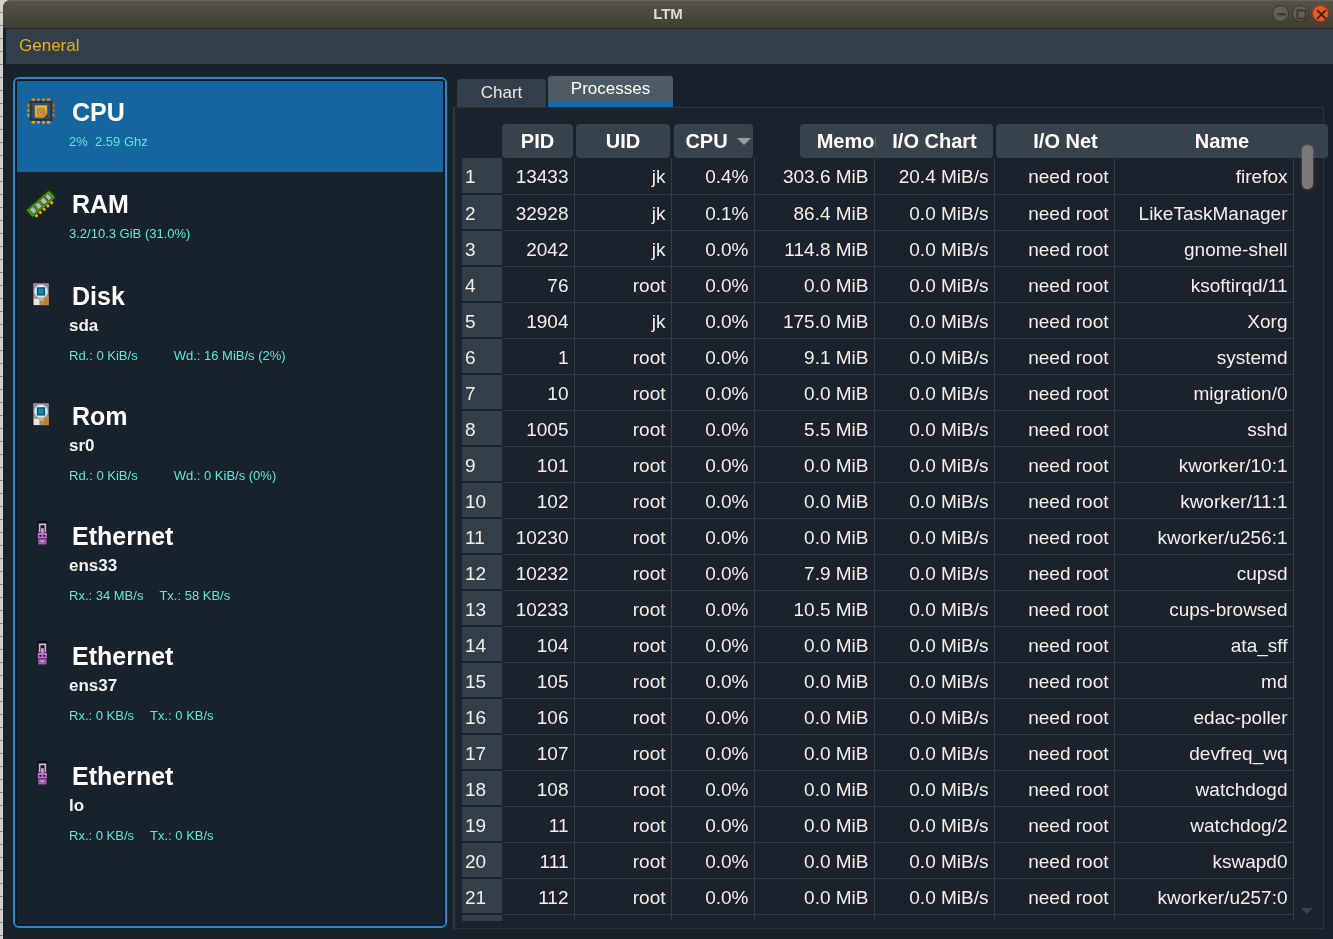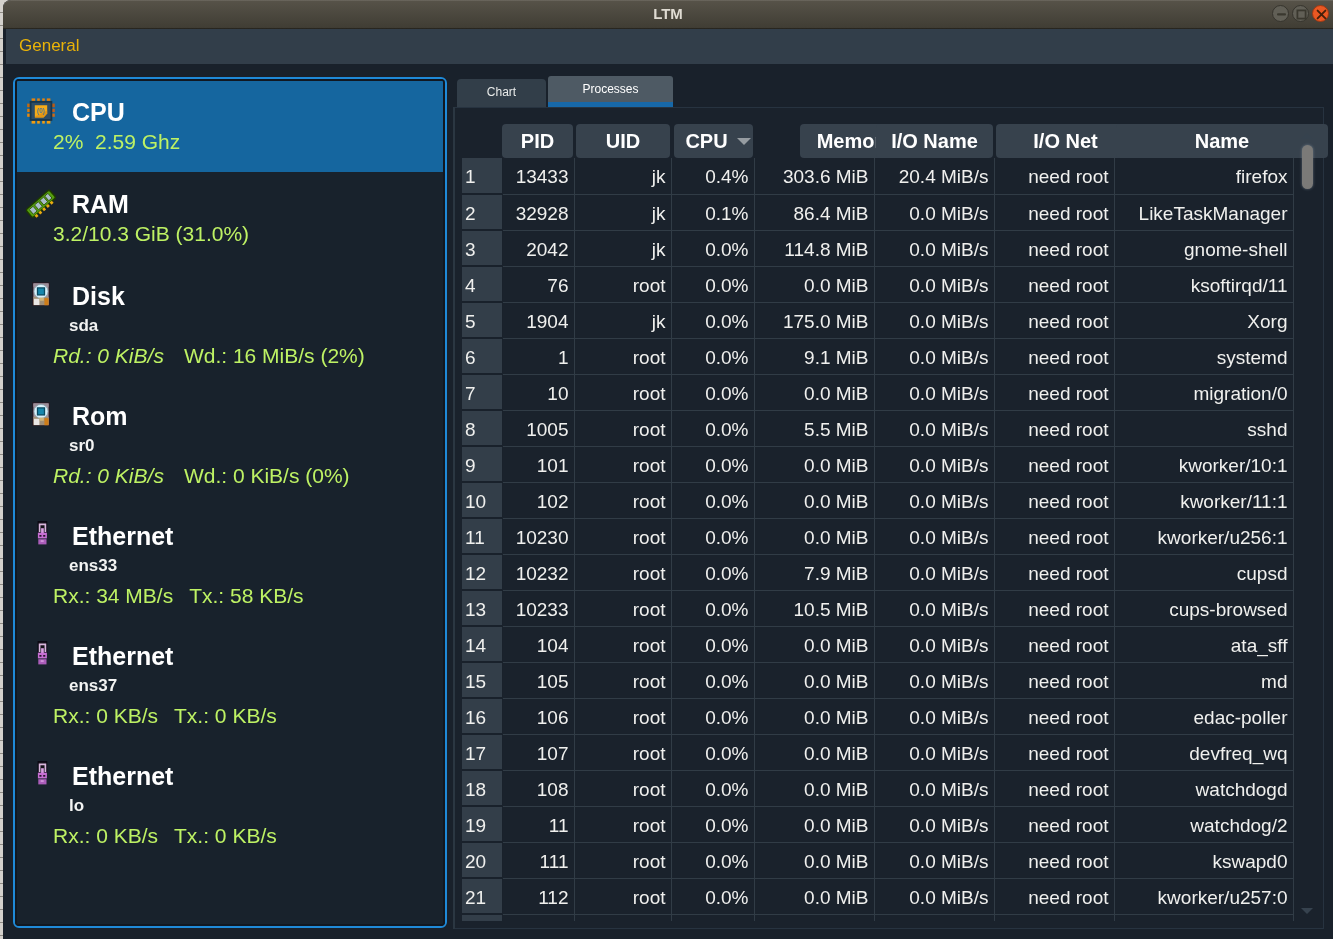--- a/index.html
+++ b/index.html
@@ -25,7 +25,7 @@
 
 #split { position:absolute; left:453px; top:107px; width:3px; height:822px; background:#2b3742; }
 
-.tab { position:absolute; font-size:12px; text-align:center; }
+.tab { position:absolute; font-size:17px; text-align:center; }
 #tab1 { left:457px; top:79px; width:89px; height:28px; line-height:27px; background:#323e49; border-radius:4px 4px 0 0; color:#e9ebea; }
 #tab2 { left:548px; top:76px; width:125px; height:26px; line-height:26px; background:#4e5a64; border-radius:3px 3px 0 0; color:#ffffff; }
 #tab2u { position:absolute; left:548px; top:102px; width:125px; height:5px; background:#1768a8; }

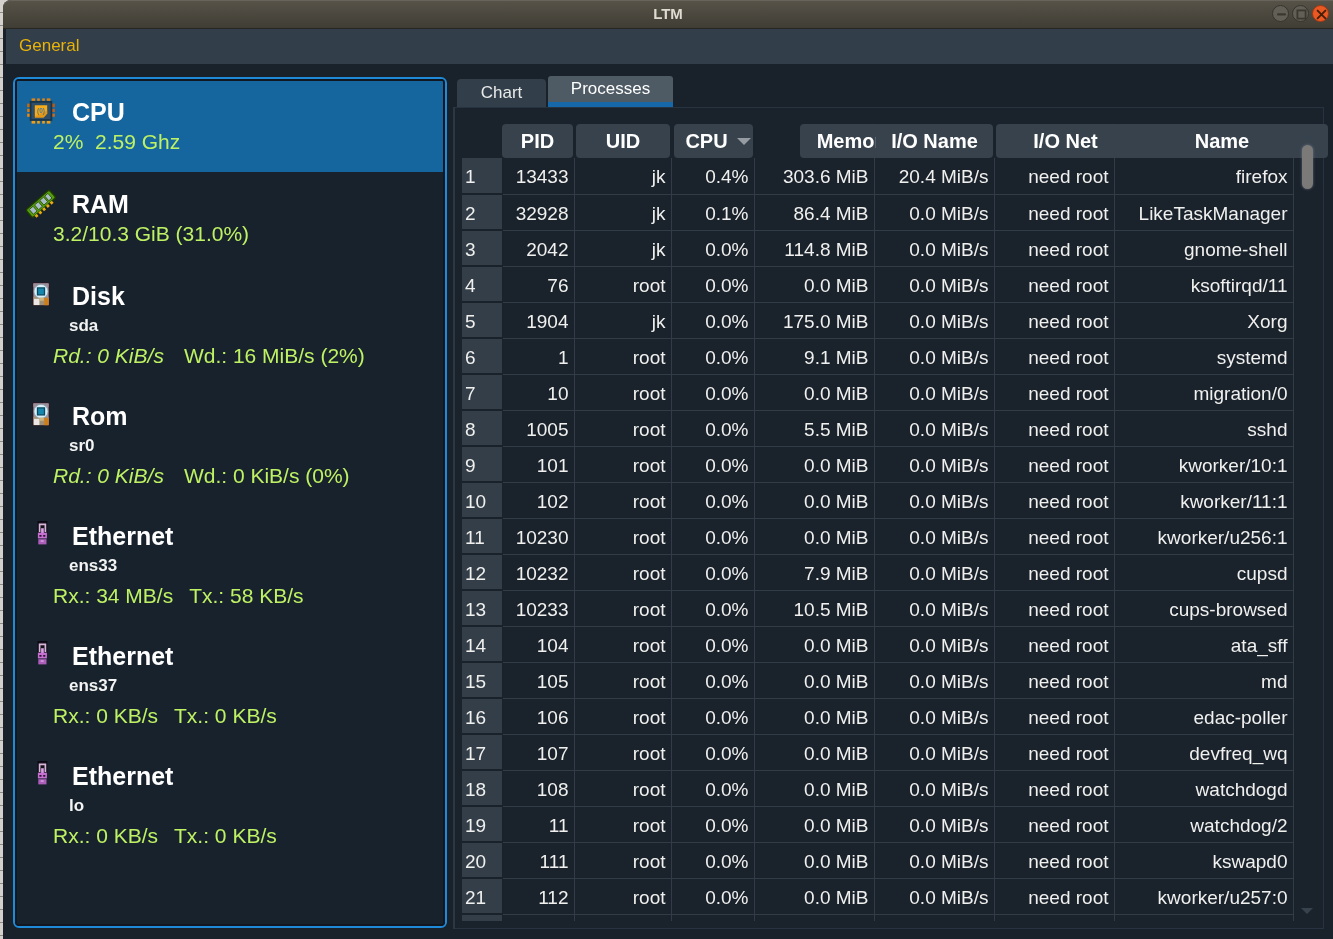--- a/index.html
+++ b/index.html
@@ -19,7 +19,7 @@
 .ic { position:absolute; }
 .ttl { position:absolute; left:57px; height:36px; line-height:36px; font-size:25px; font-weight:bold; color:#ffffff; }
 .dev { position:absolute; left:54px; height:24px; line-height:24px; font-size:17px; font-weight:bold; color:#f2f3f2; }
-.sub { position:absolute; left:38px; height:24px; line-height:24px; font-size:21px; color:#bef264; }
+.sub { position:absolute; left:54px; height:24px; line-height:24px; font-size:13px; color:#5eead4; }
 .g20 { display:inline-block; margin-right:20px;font-style:italic; }
 .g16 { display:inline-block; margin-right:16px; }
 

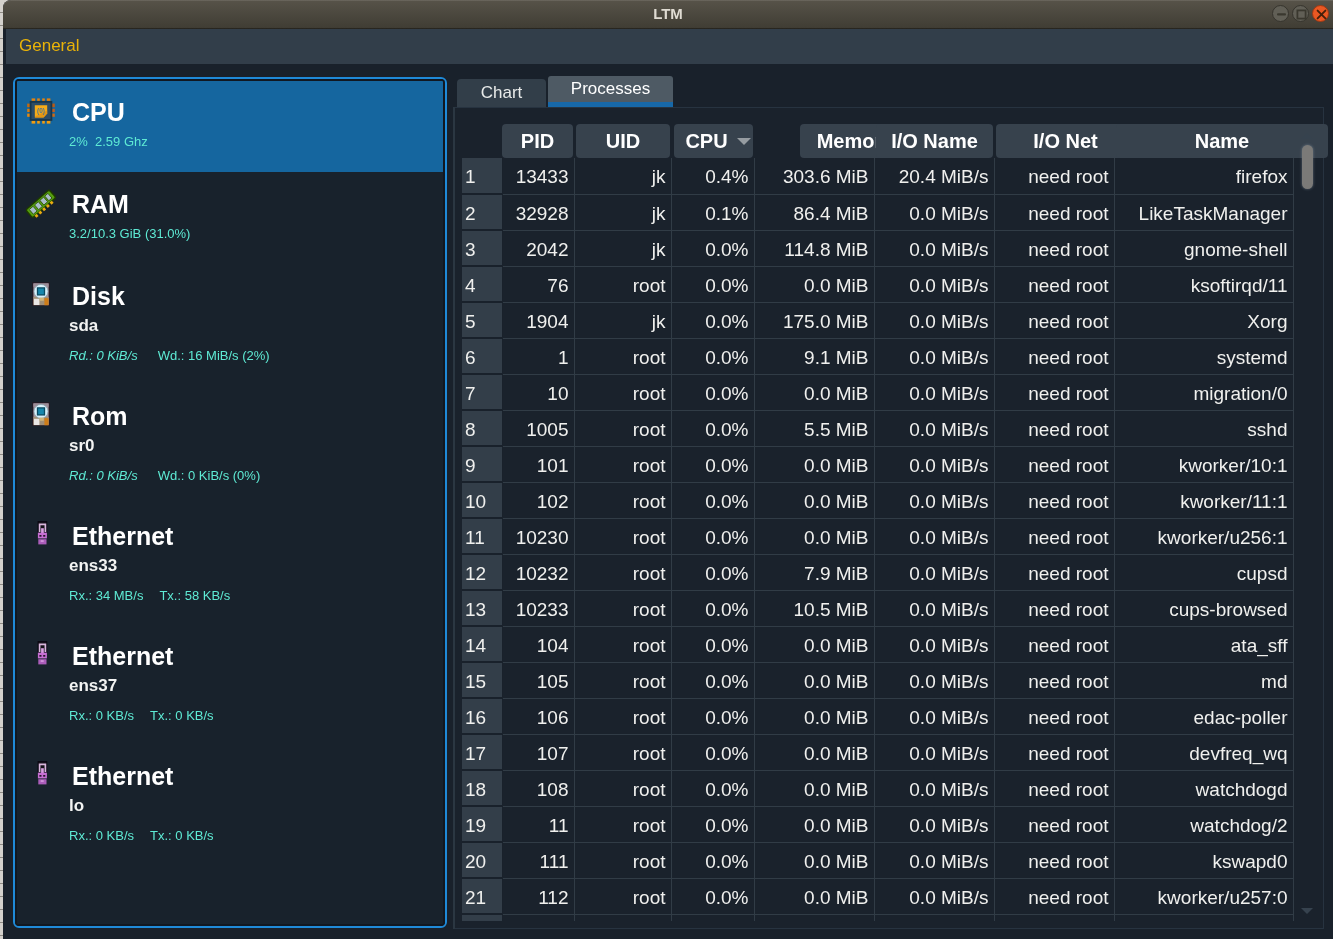--- a/index.html
+++ b/index.html
@@ -185,7 +185,7 @@
 <div class="hc" style="left:576px;width:94px">UID</div>
 <div class="hc" style="left:674px;width:79px;padding-right:14px">CPU</div>
 <div class="hc" style="left:800px;width:110px">Memory</div>
-<div class="hc" style="left:876px;width:117px">I/O Name</div>
+<div class="hc" style="left:876px;width:117px">I/O Chart</div>
 <div class="hc" style="left:996px;width:139px">I/O Net</div>
 <div class="hc" style="left:1116px;width:212px">Name</div>
   <div id="sortarrow"></div>

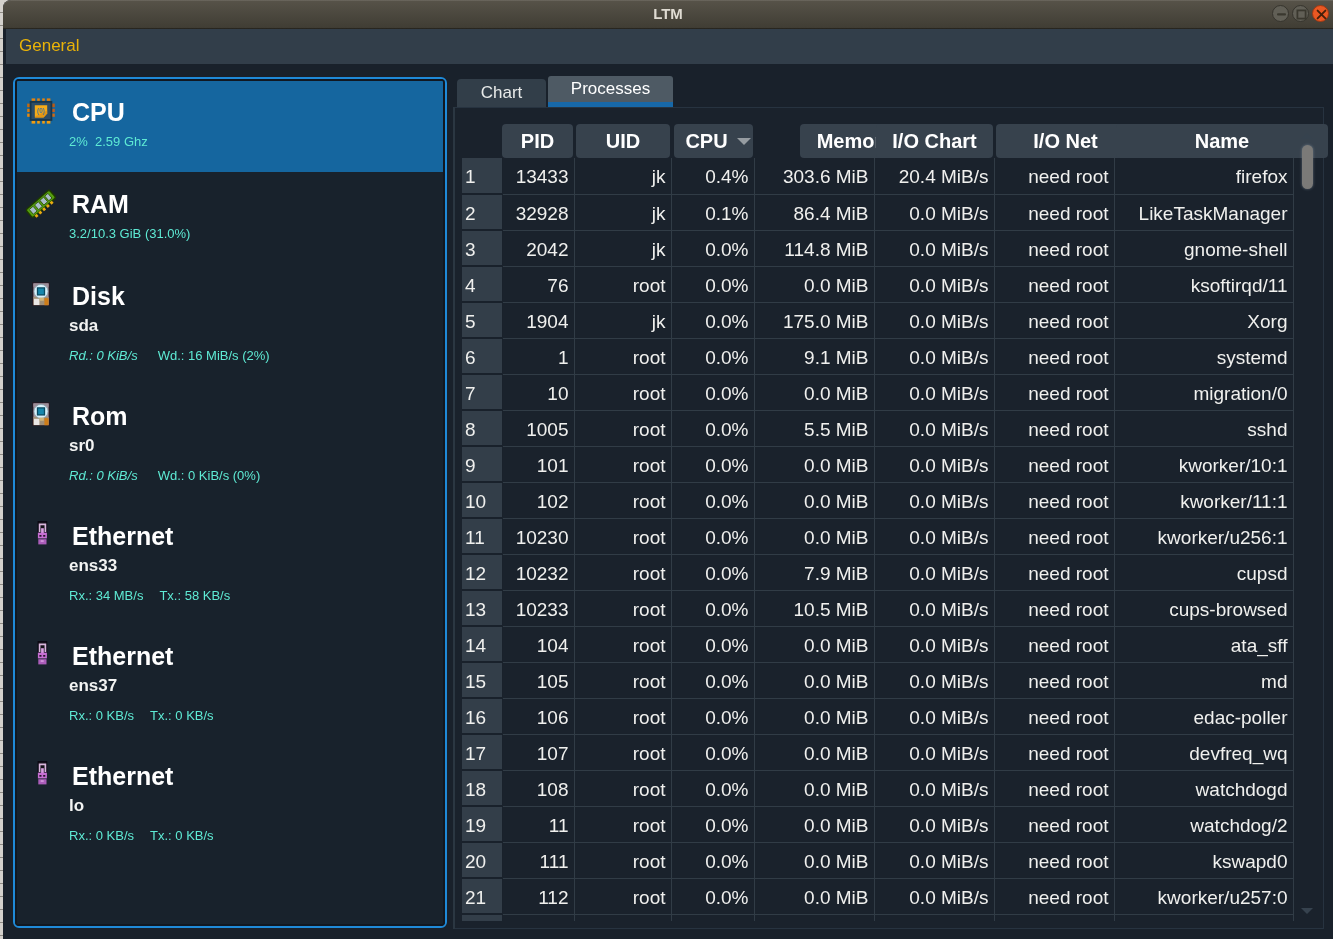--- a/index.html
+++ b/index.html
@@ -20,7 +20,7 @@
 .ttl { position:absolute; left:57px; height:36px; line-height:36px; font-size:25px; font-weight:bold; color:#ffffff; }
 .dev { position:absolute; left:54px; height:24px; line-height:24px; font-size:17px; font-weight:bold; color:#f2f3f2; }
 .sub { position:absolute; left:54px; height:24px; line-height:24px; font-size:13px; color:#5eead4; }
-.g20 { display:inline-block; margin-right:20px;font-style:italic; }
+.g20 { display:inline-block; margin-right:36px; }
 .g16 { display:inline-block; margin-right:16px; }
 
 #split { position:absolute; left:453px; top:107px; width:3px; height:822px; background:#2b3742; }

